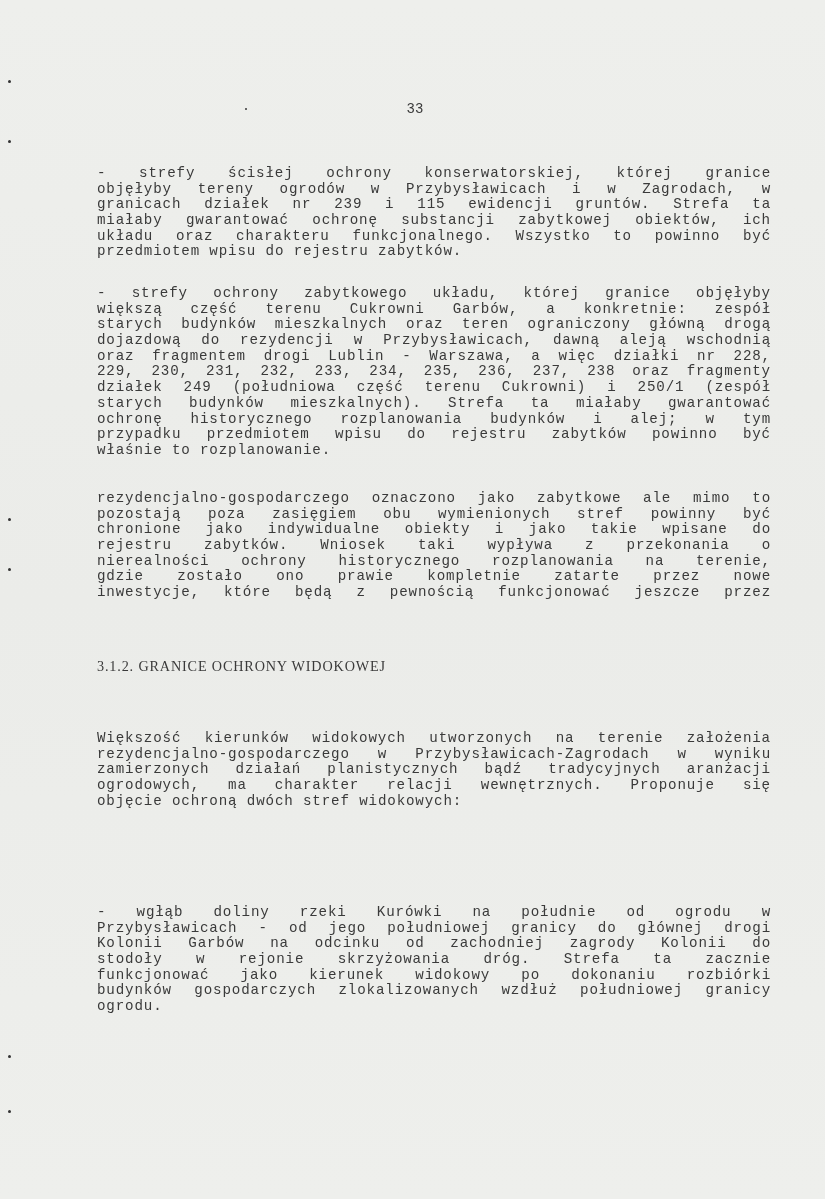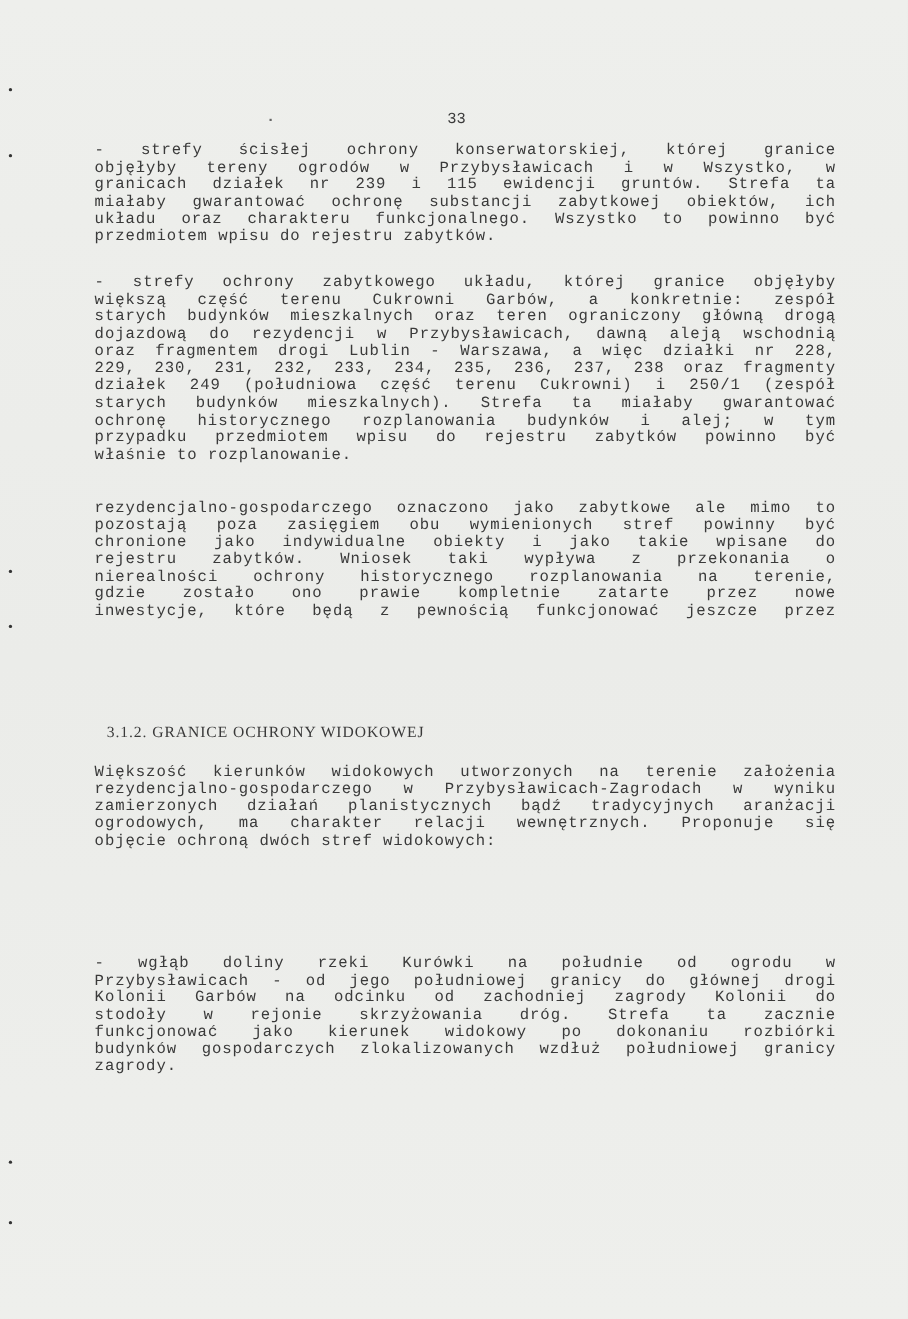--- a/index.html
+++ b/index.html
@@ -49,7 +49,7 @@
   }
   .text-block {
     position: absolute;
-    left: 86px;
+    left: 97px;
     width: 674px;
     font-size: 14.2px;
     line-height: 15.7px;
@@ -58,6 +58,7 @@
     letter-spacing: 0.85px;
     white-space: normal;
     word-spacing: 0px;
+    margin-top: 36px;
   }
   .text-block .line {
     display: block;

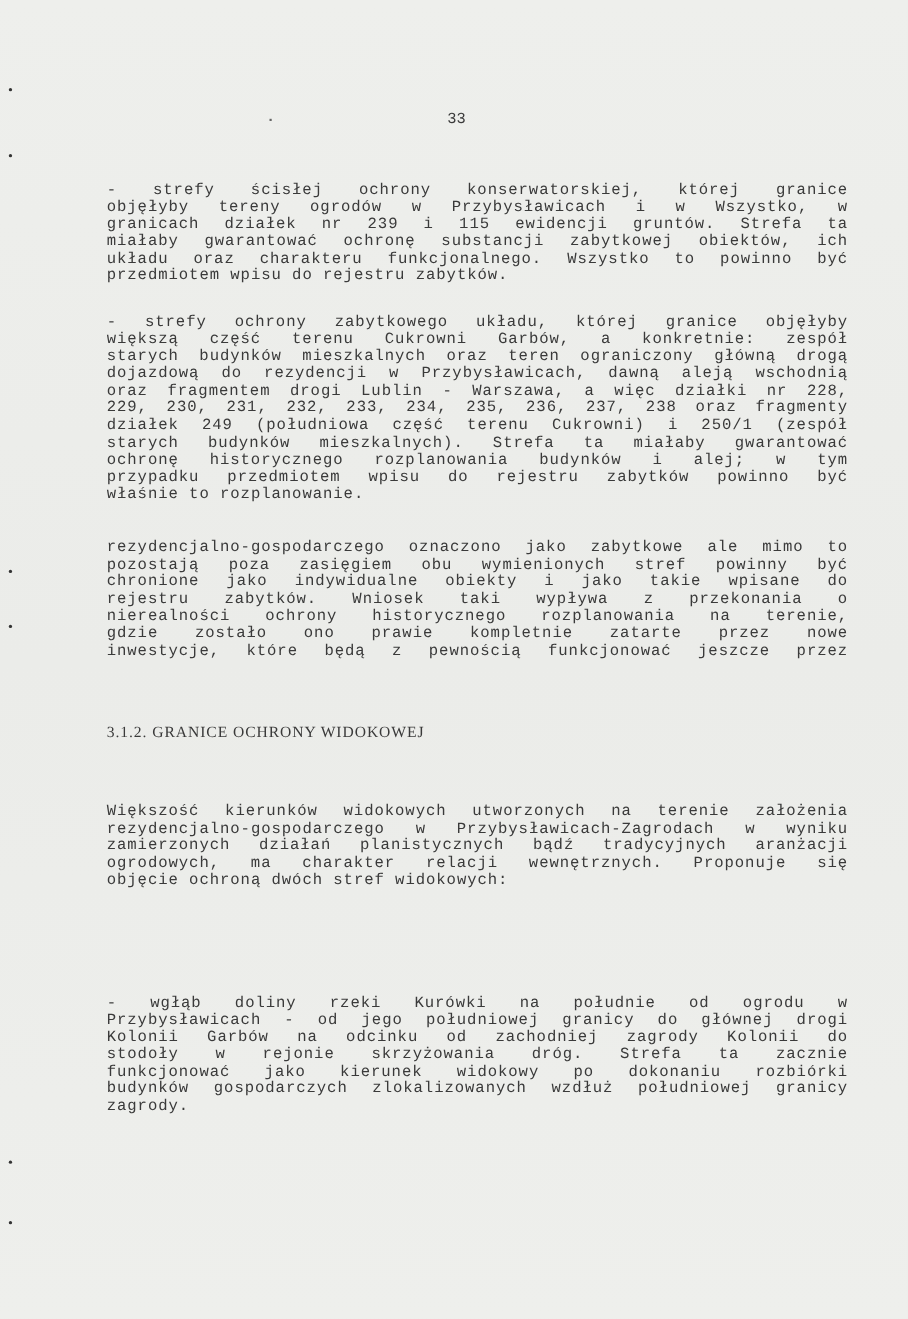--- a/index.html
+++ b/index.html
@@ -99,7 +99,7 @@
 
   <div class="text-block" style="top:130px;">
     <span class="line">- strefy ścisłej ochrony konserwatorskiej, której granice</span>
-    <span class="line">objęłyby tereny ogrodów w Przybysławicach i w Wszystko, w</span>
+    <span class="line">objęłyby tereny ogrodów w Przybysławicach i w Zagrodach, w</span>
     <span class="line">granicach działek nr 239 i 115 ewidencji gruntów. Strefa ta</span>
     <span class="line">miałaby gwarantować ochronę substancji zabytkowej obiektów, ich</span>
     <span class="line">układu oraz charakteru funkcjonalnego. Wszystko to powinno być</span>

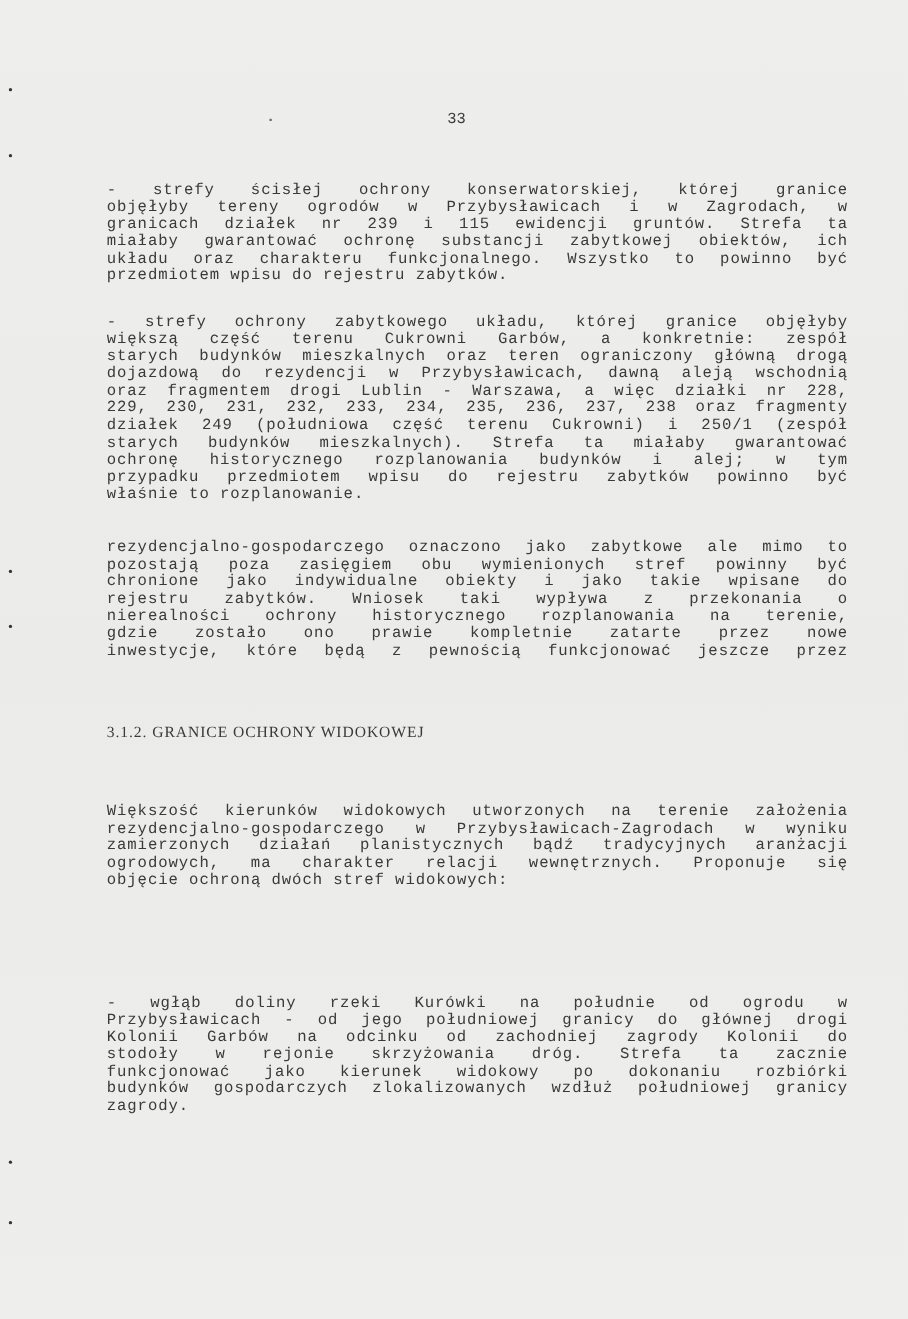--- a/index.html
+++ b/index.html
@@ -148,7 +148,7 @@
     <span class="line">stodoły w rejonie skrzyżowania dróg. Strefa ta zacznie</span>
     <span class="line">funkcjonować jako kierunek widokowy po dokonaniu rozbiórki</span>
     <span class="line">budynków gospodarczych zlokalizowanych wzdłuż południowej granicy</span>
-    <span class="line last">zagrody.</span>
+    <span class="line last">ogrodu.</span>
   </div>
 
 </div>

